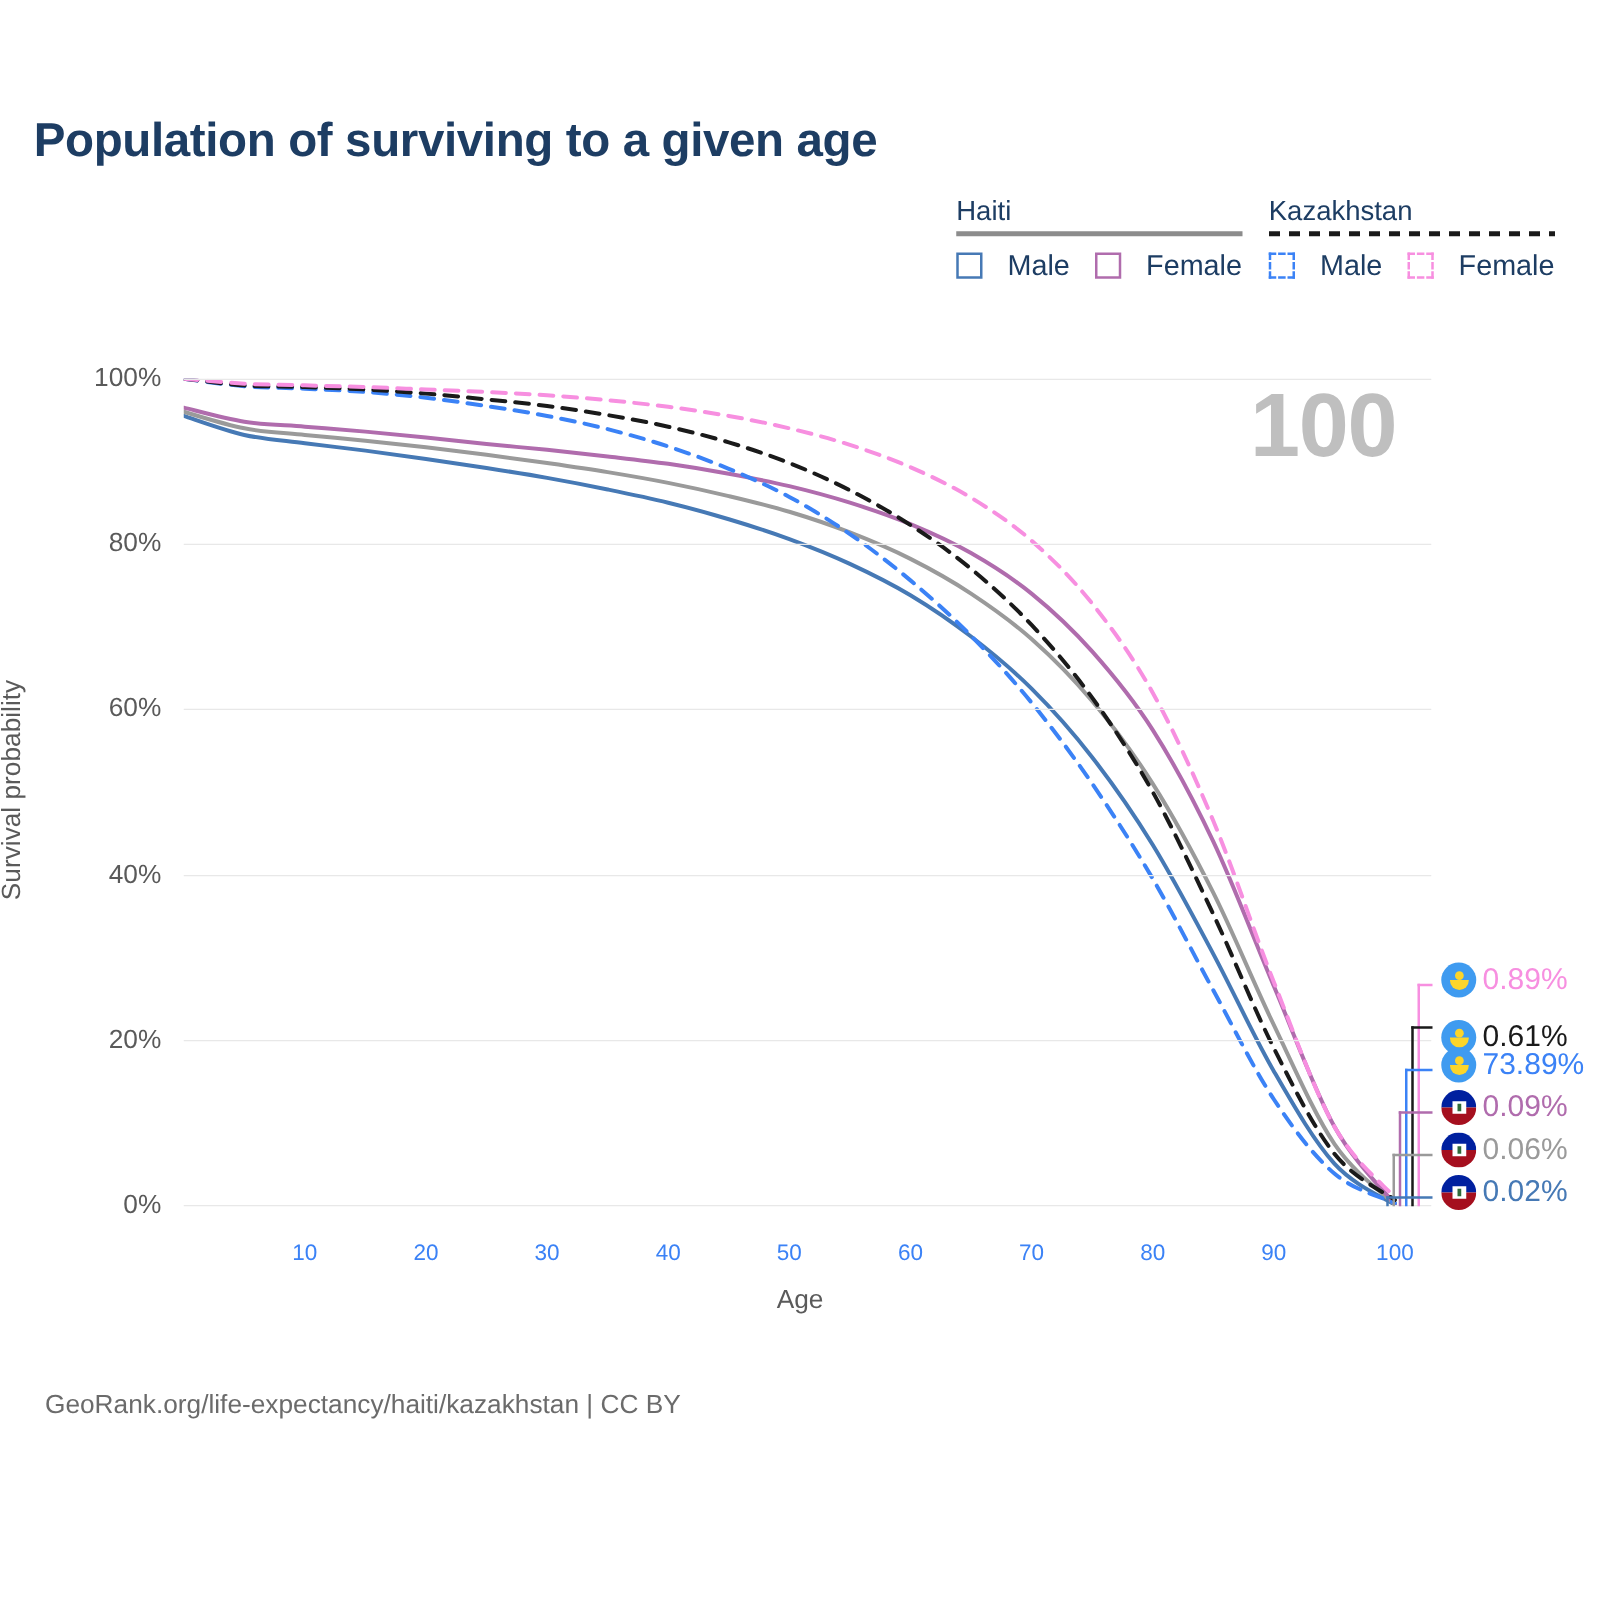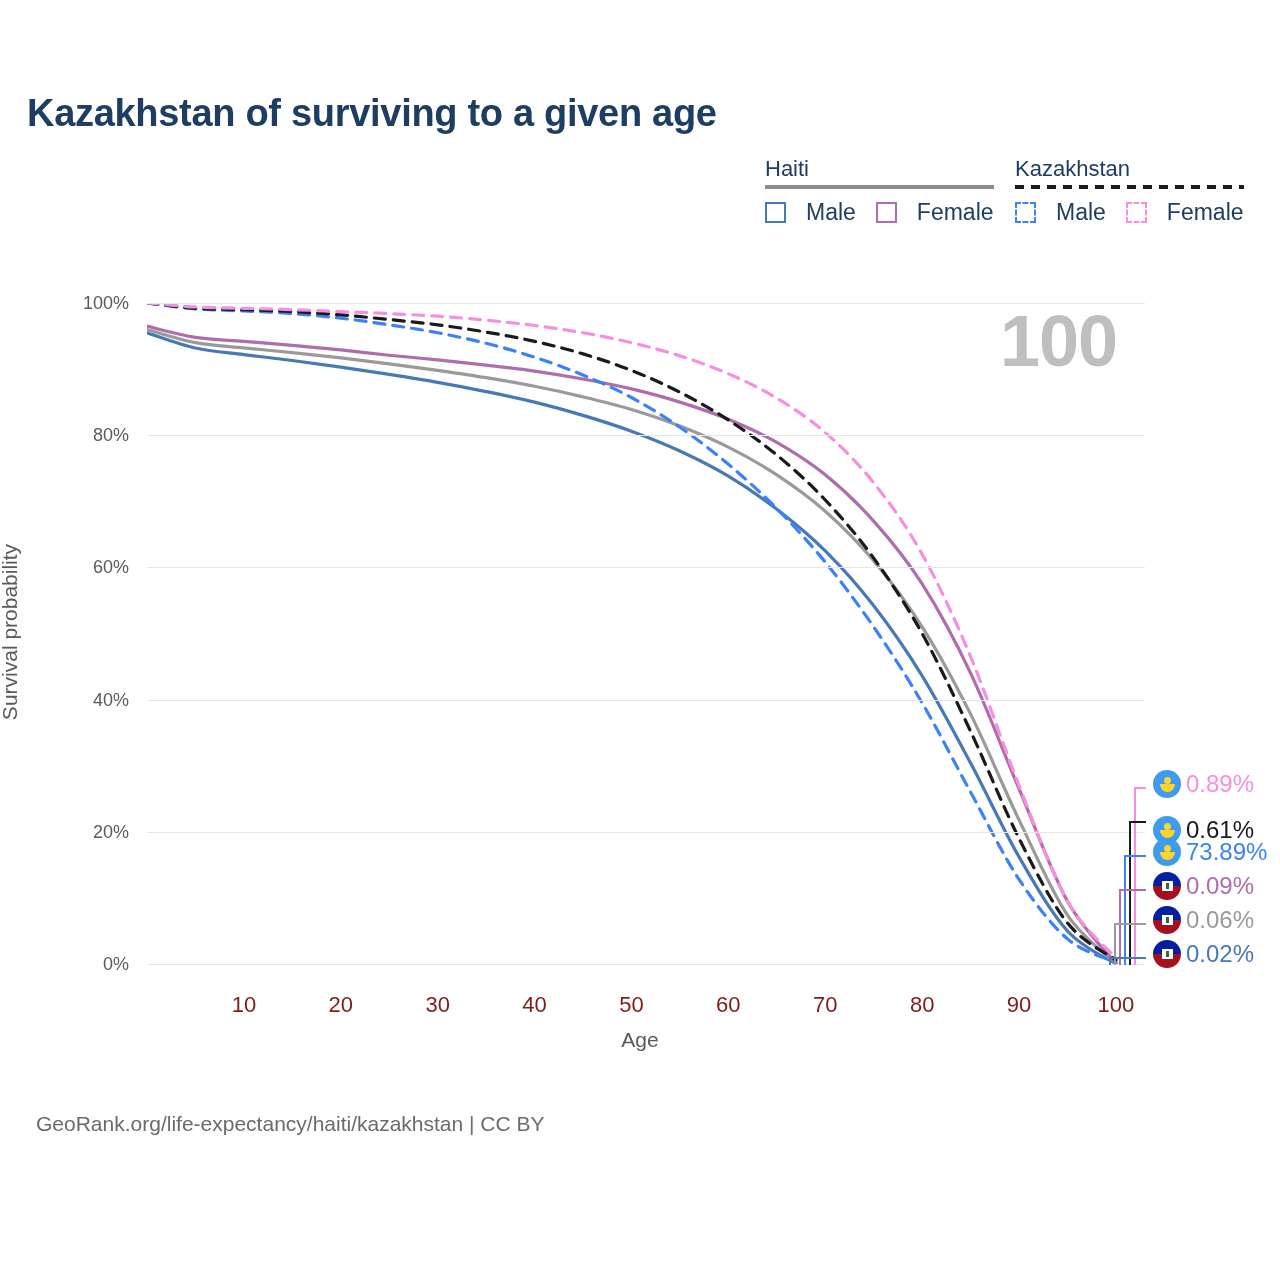--- a/index.html
+++ b/index.html
@@ -162,7 +162,7 @@
 </head>
 <body>
 
-<div id="chart-title">Kazakhstan of surviving to a given age</div>
+<div id="chart-title">Population of surviving to a given age</div>
 
 <div id="legend">
 

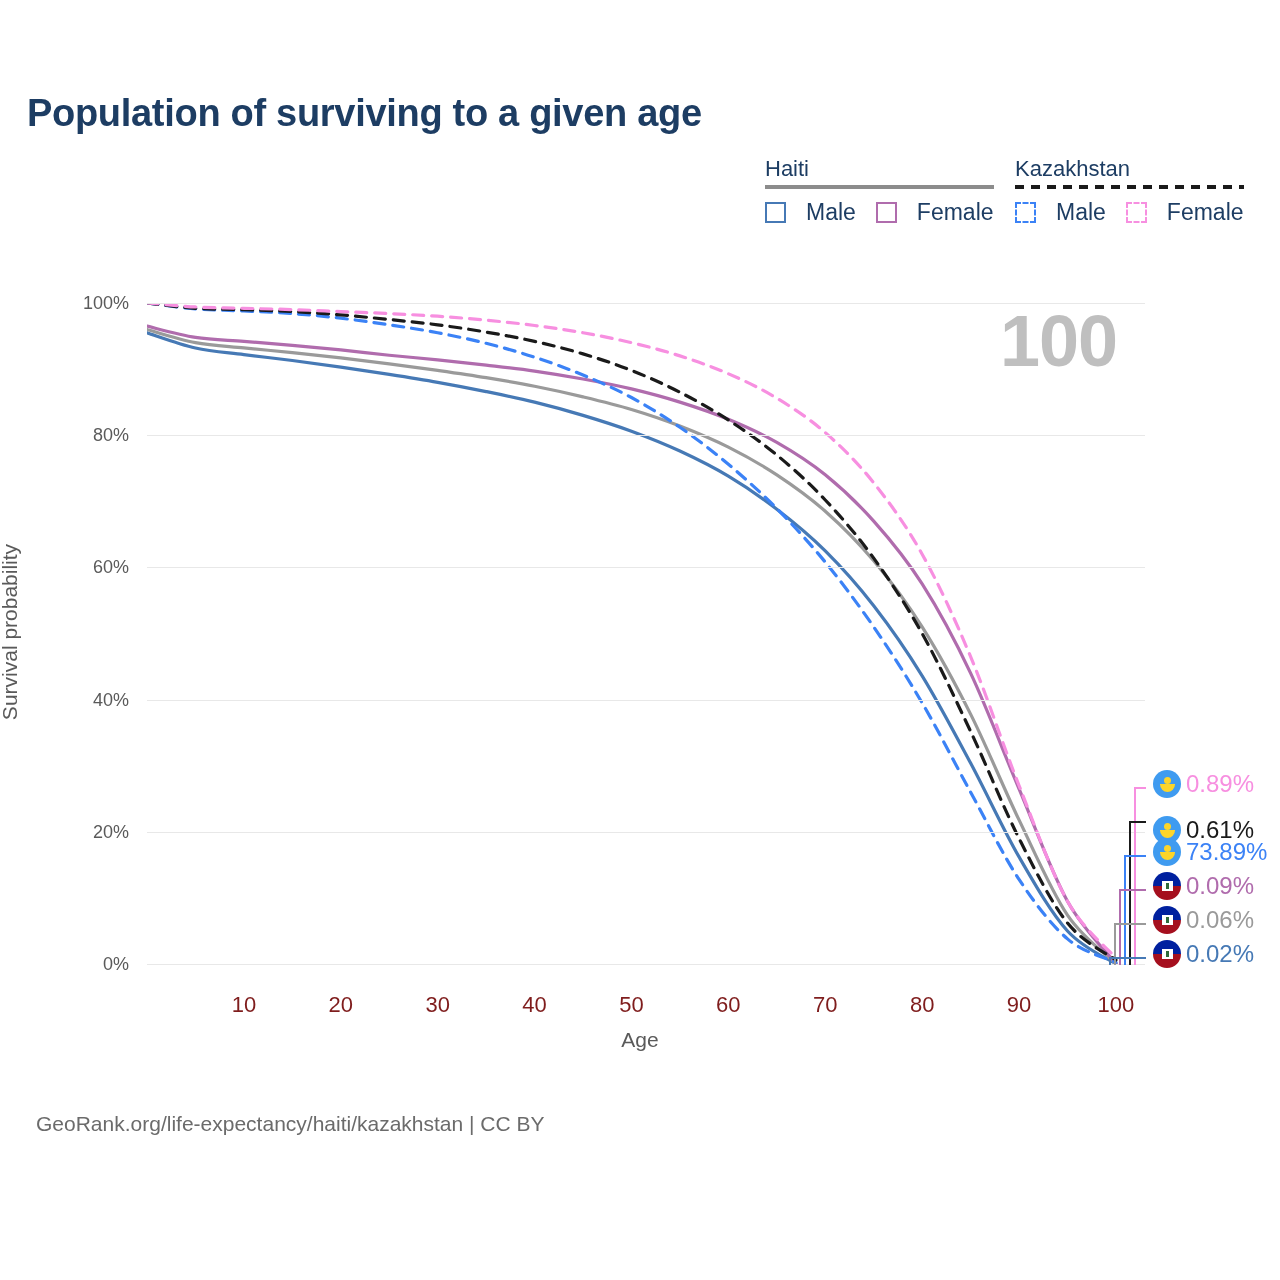--- a/index.html
+++ b/index.html
@@ -72,7 +72,7 @@
   .ytick {
     position:absolute;
     right:1151px;
-    font-size:18px;
+    font-size:21px;
     color:#5a5a5a;
     text-align:right;
     white-space:nowrap;

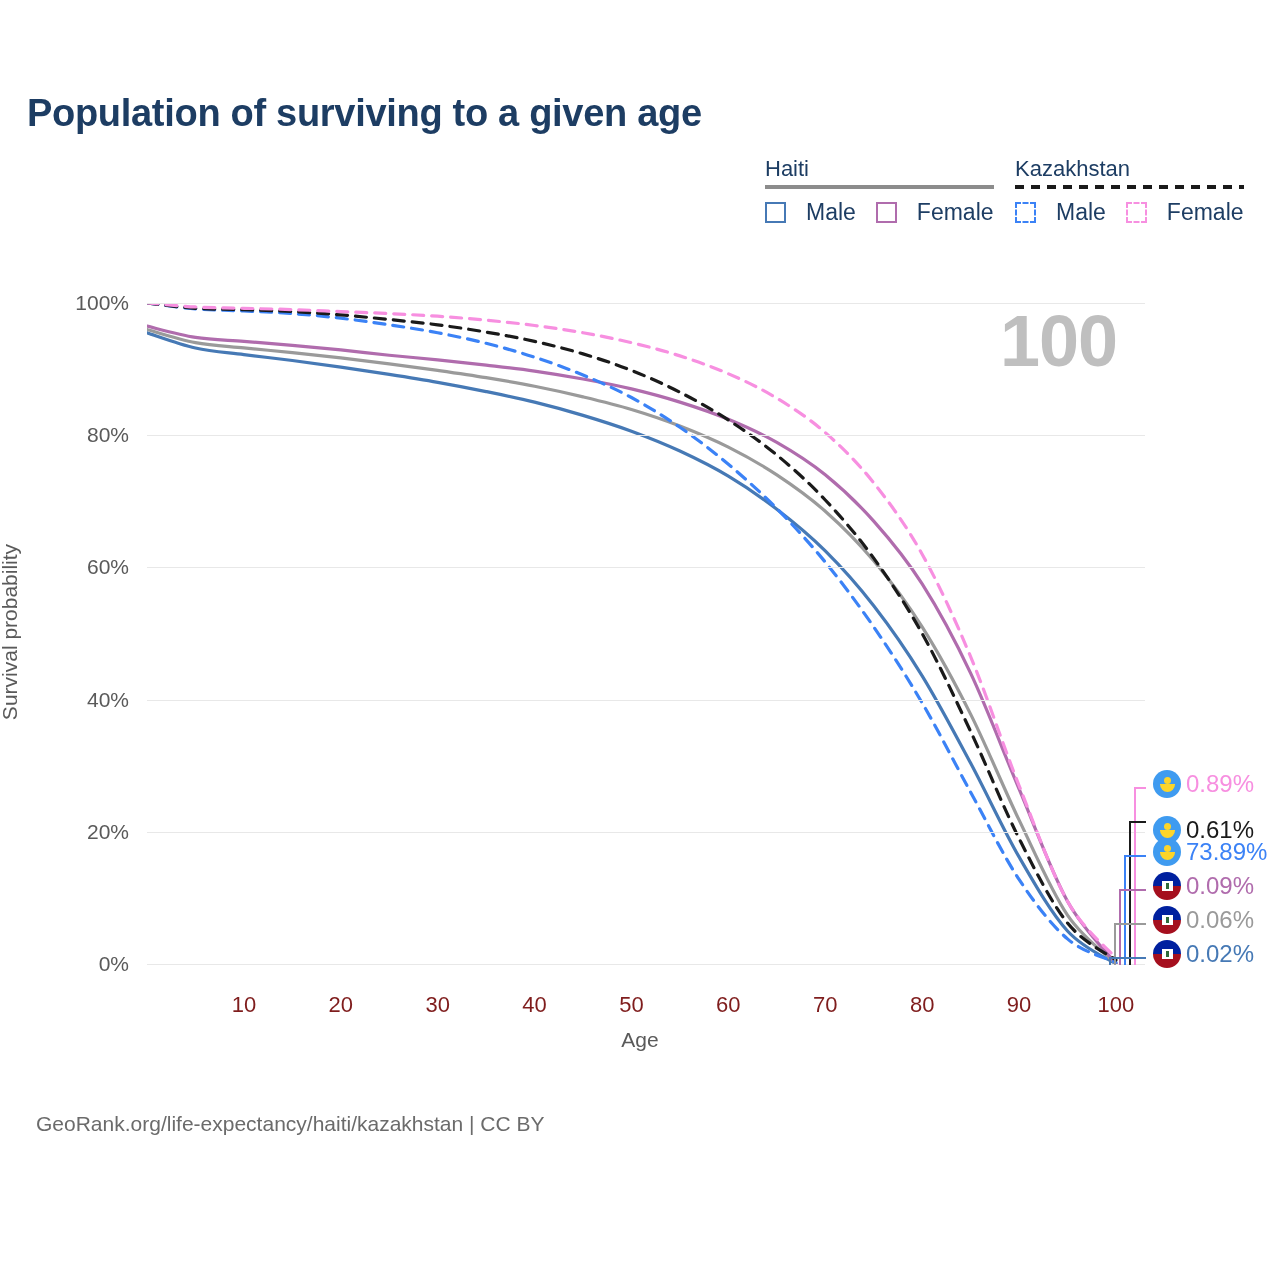--- a/index.html
+++ b/index.html
@@ -81,8 +81,8 @@
   .xtick {
     position:absolute;
     top:992px;
-    font-size:22px;
-    color:#7f1d1d;
+    font-size:18px;
+    color:#3b82f6;
     transform:translateX(-50%);
     white-space:nowrap;
   }

